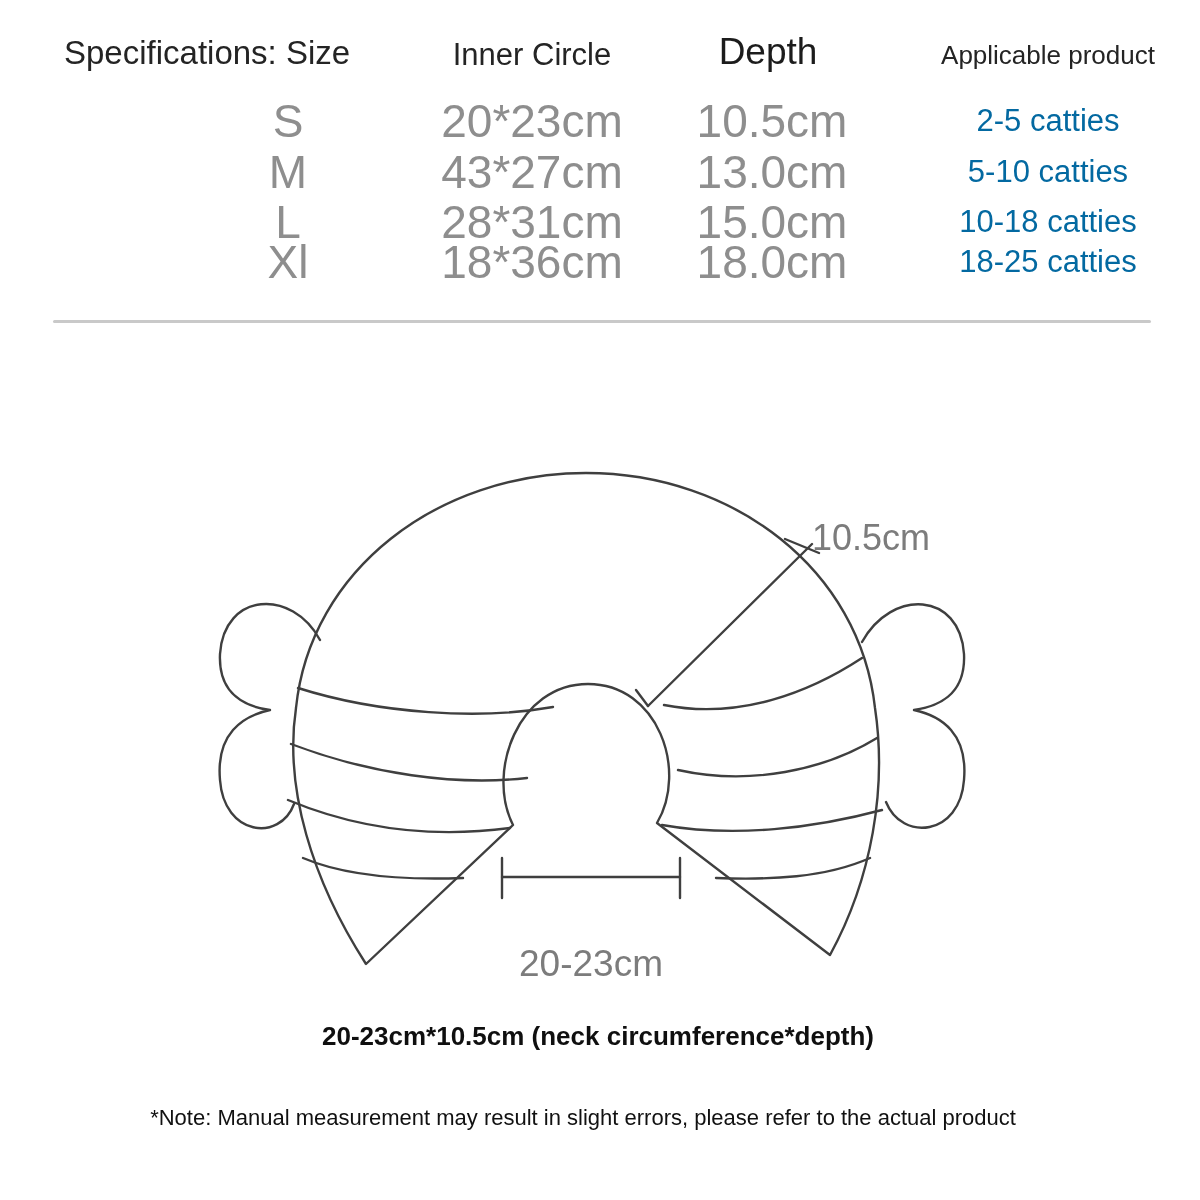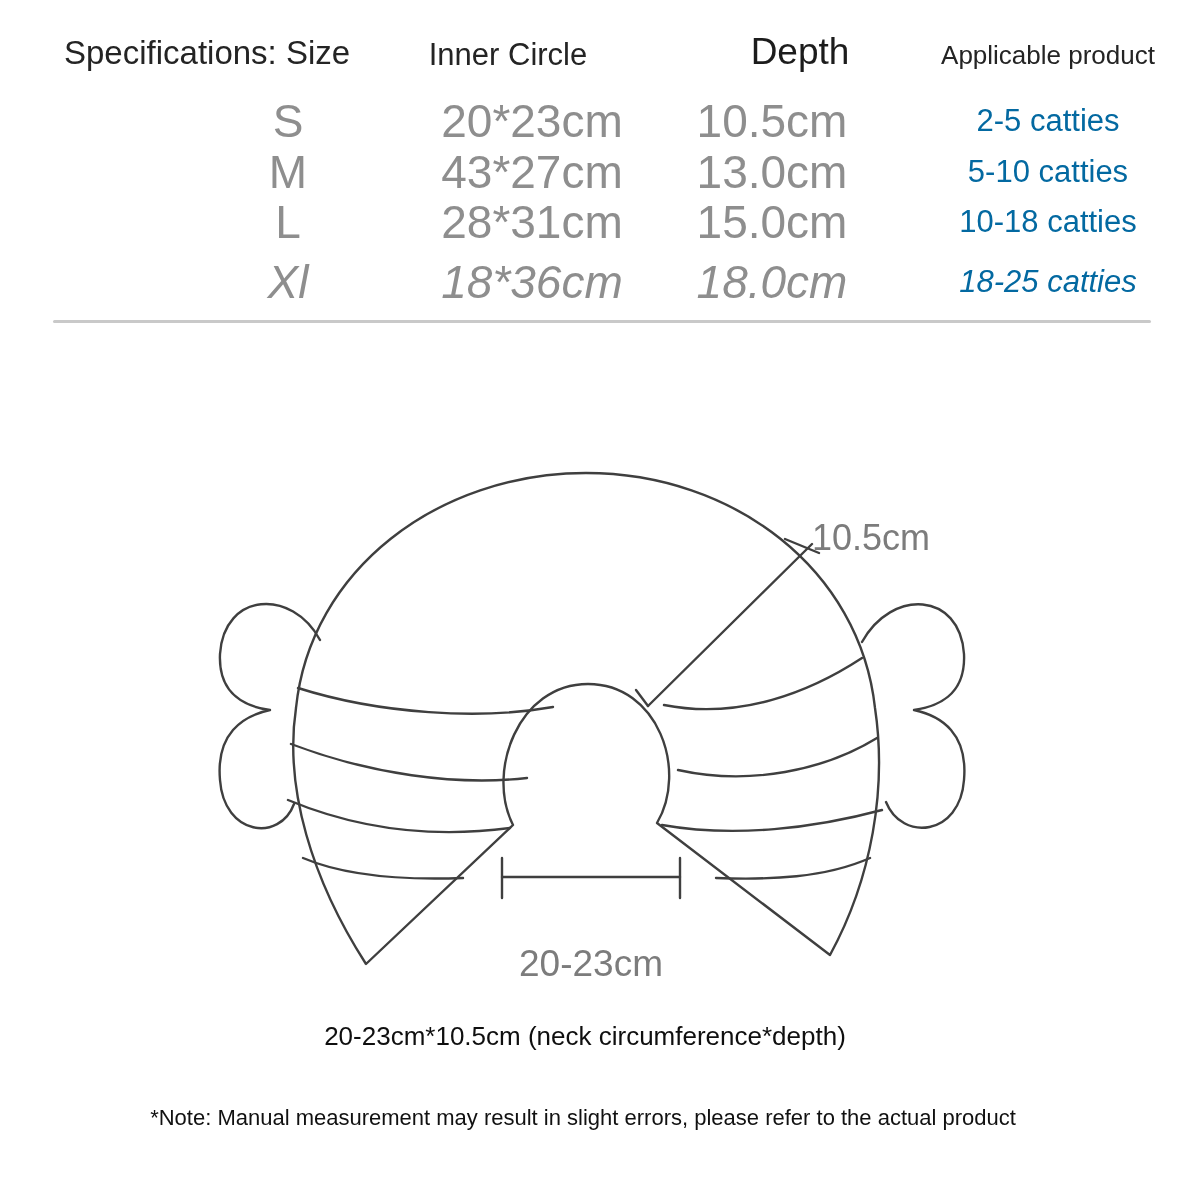--- a/index.html
+++ b/index.html
@@ -14,7 +14,7 @@
   
   .hdr{color:#242424;}
   .hdr-size{left:64px;top:34px;font-size:33px;text-align:right;}
-  .hdr-inner{left:508px;top:37px;font-size:31px;}
+  .hdr-inner{left:532px;top:37px;font-size:31px;}
   .hdr-depth{left:768px;top:31px;font-size:37px;color:#1c1c1c;margin-left:32px;}
   .hdr-weight{left:1048px;top:40px;font-size:26px;}
 

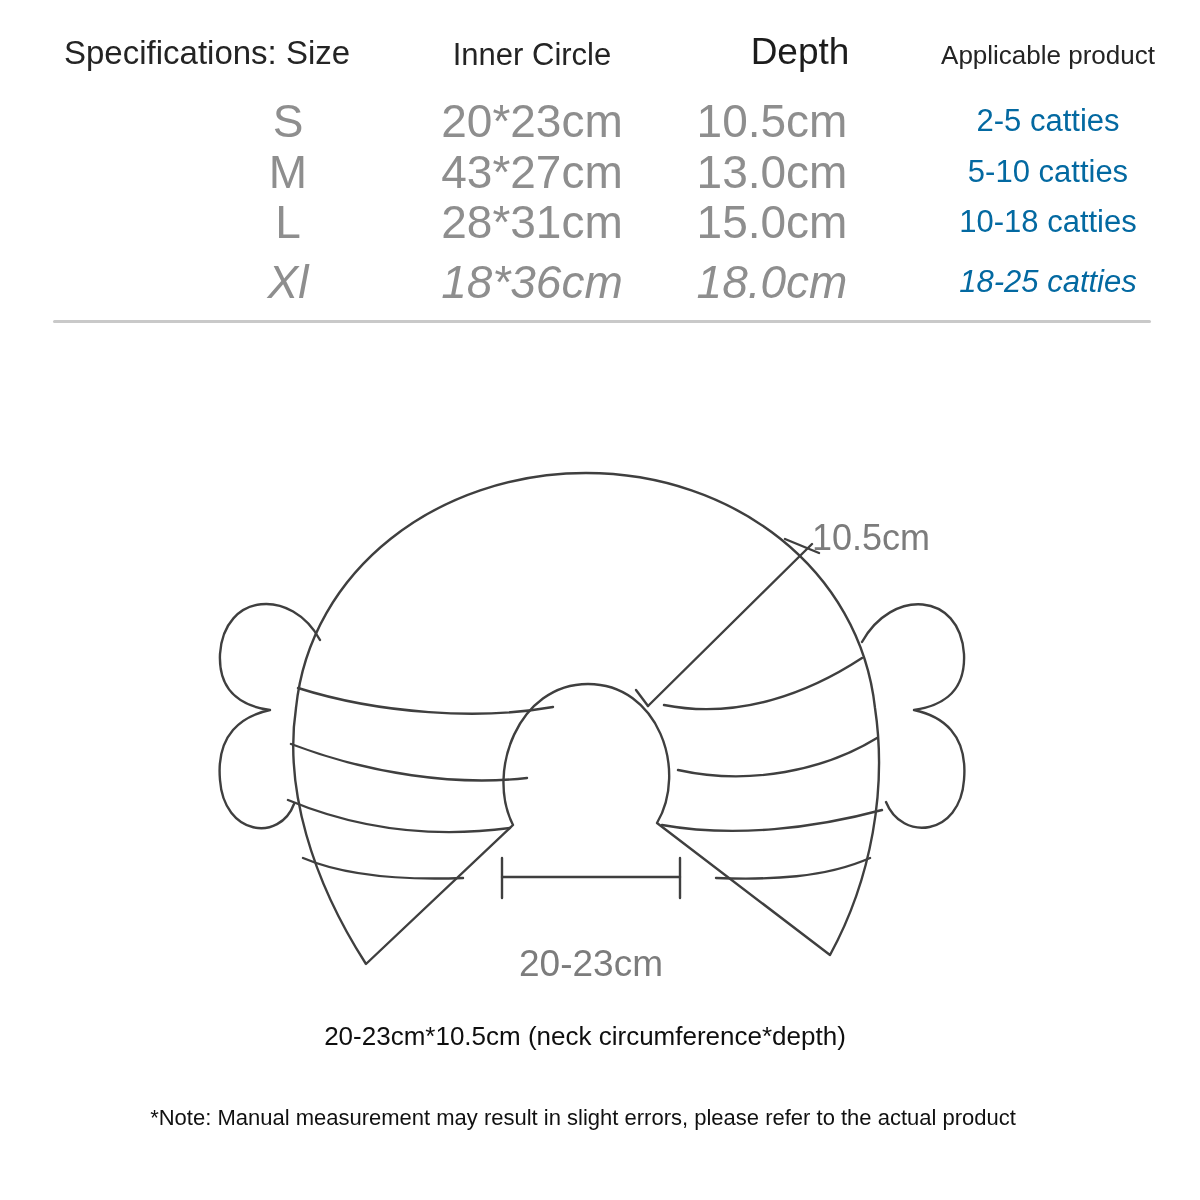--- a/index.html
+++ b/index.html
@@ -15,7 +15,7 @@
   .hdr{color:#242424;}
   .hdr-size{left:64px;top:34px;font-size:33px;text-align:right;}
   .hdr-inner{left:532px;top:37px;font-size:31px;}
-  .hdr-depth{left:768px;top:31px;font-size:37px;color:#1c1c1c;margin-left:32px;}
+  .hdr-depth{left:768px;top:31px;font-size:37px;color:#1c1c1c;}
   .hdr-weight{left:1048px;top:40px;font-size:26px;}
 
   .val{color:#8e8e8e;font-size:46px;line-height:52px;height:52px;}

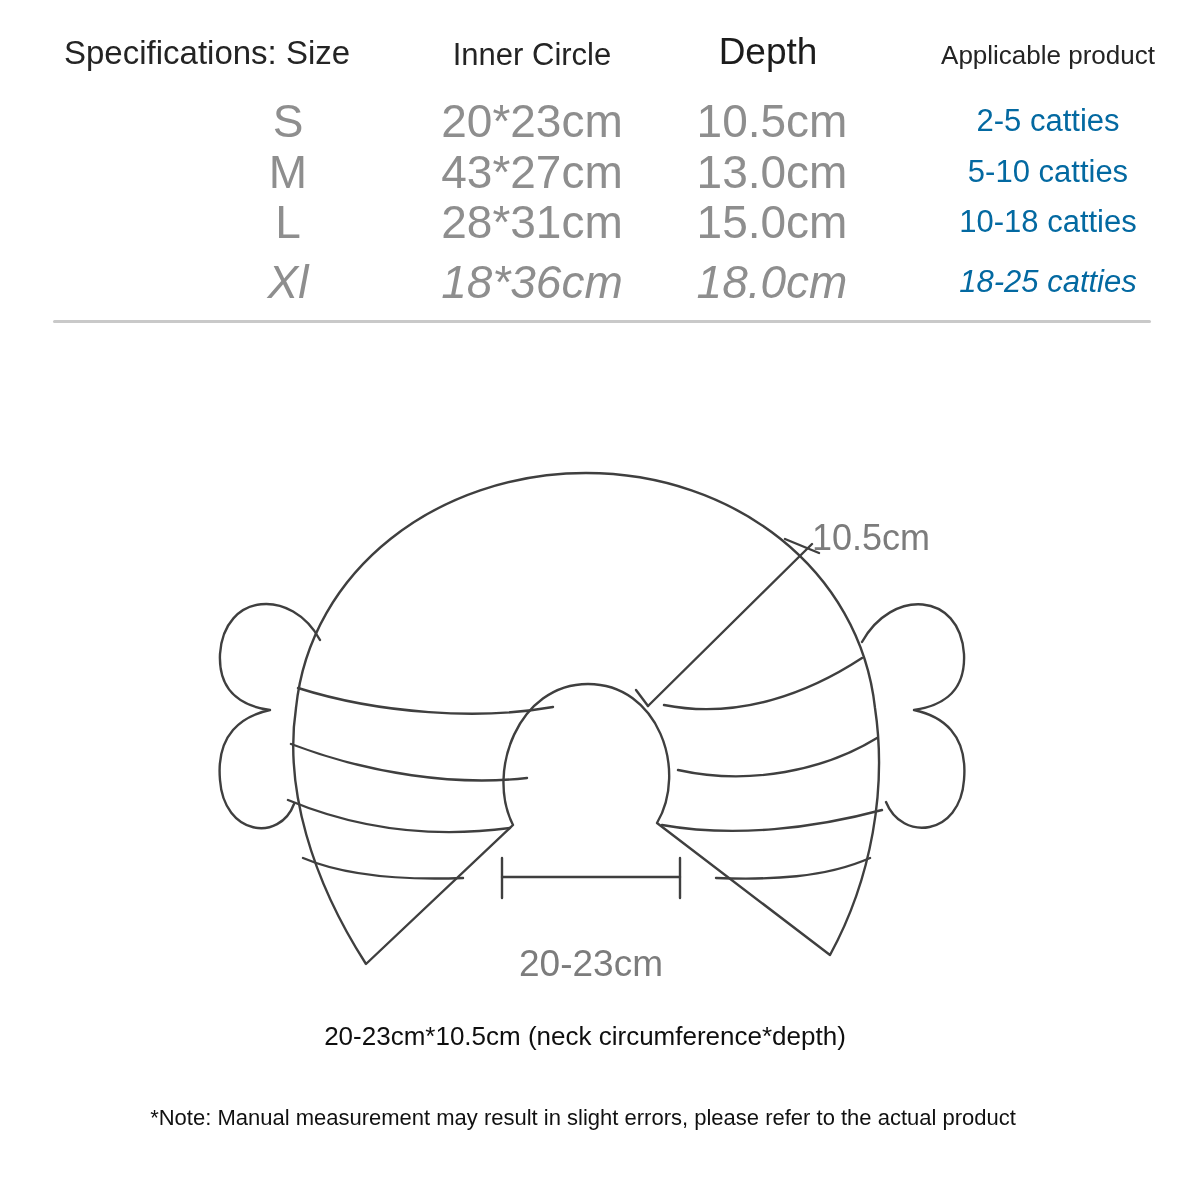--- a/index.html
+++ b/index.html
@@ -20,7 +20,7 @@
 
   .val{color:#8e8e8e;font-size:46px;line-height:52px;height:52px;}
   .wval{color:#0369a1;font-size:31px;line-height:52px;height:52px;}
-  .r0{top:95px;} .r1{top:146px;} .r2{top:196px;} .r3{top:256px;font-style:italic;}
+  .r0{top:95px;} .r1{top:146px;} .r2{top:196px;} .r3{top:236px;}
   .c-size{left:288px;} .c-inner{left:532px;} .c-depth{left:772px;} .c-weight{left:1048px;}
 
   .divider{left:53px;top:320px;width:1098px;height:3px;background:#c9c9c9;border-radius:2px;}

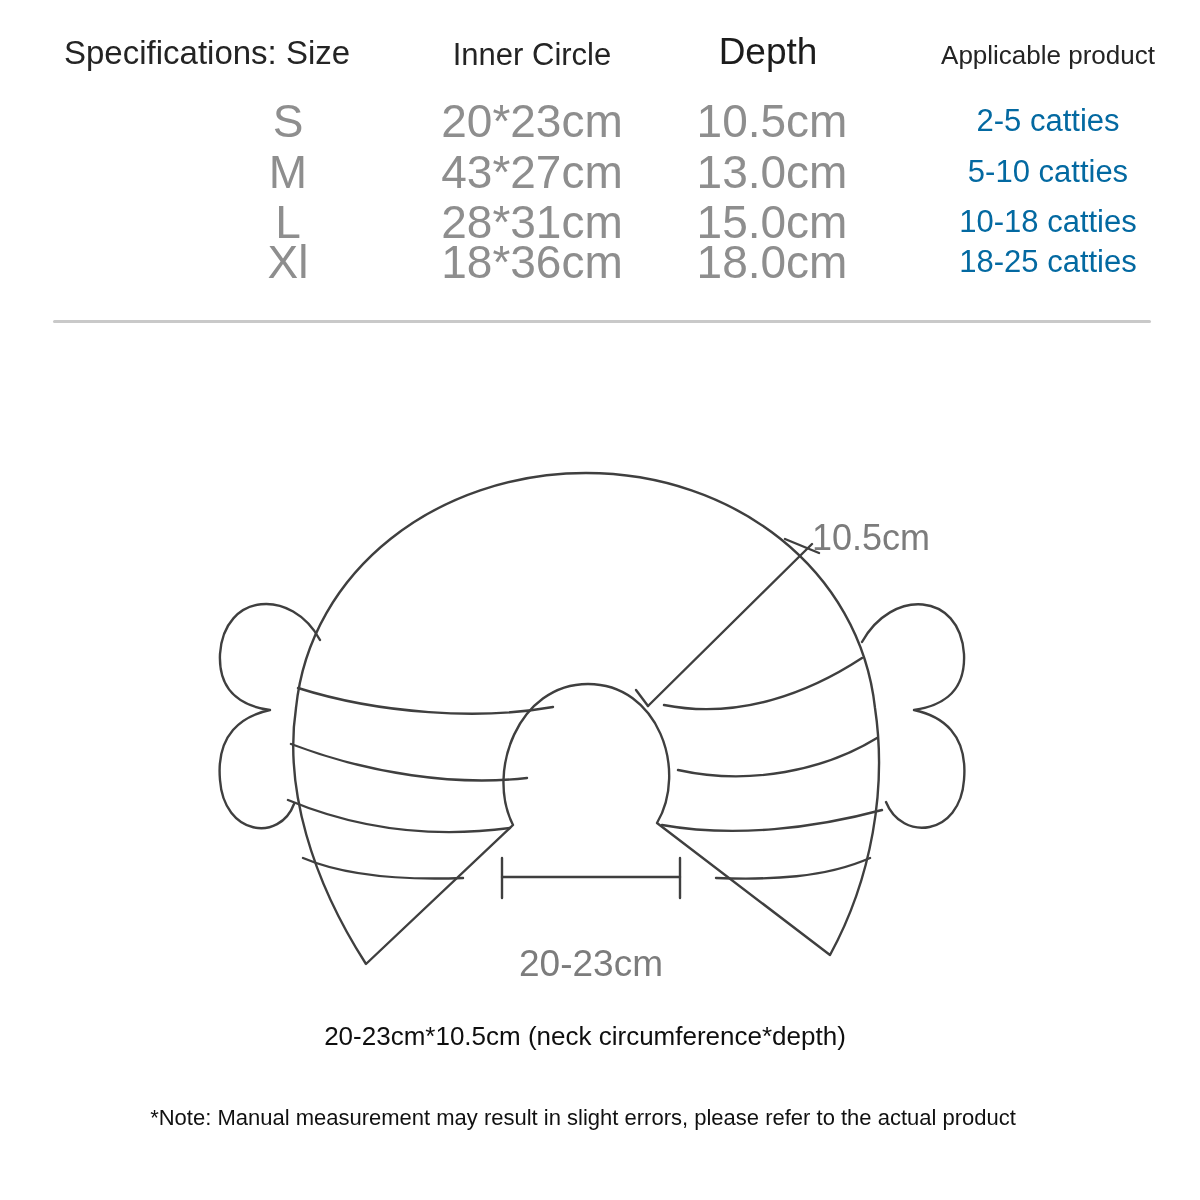--- a/index.html
+++ b/index.html
@@ -28,7 +28,7 @@
   
   .diagram-svg{left:180px;top:440px;}
   .dim-label{fill:#7c7c7c;}
-  .caption{left:585px;top:1021px;font-size:26px;color:#0f0f0f;font-weight:400;}
+  .caption{left:598px;top:1021px;font-size:26px;color:#0f0f0f;font-weight:700;}
   .note{left:583px;top:1065px;font-size:22px;color:#111111;margin-top:40px;}
 </style>
 </head>

